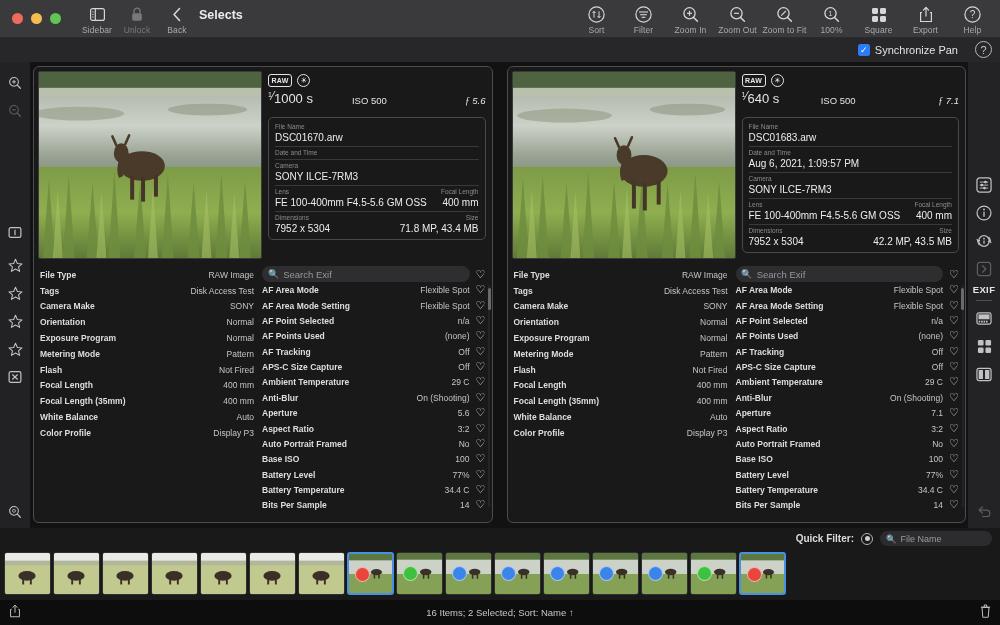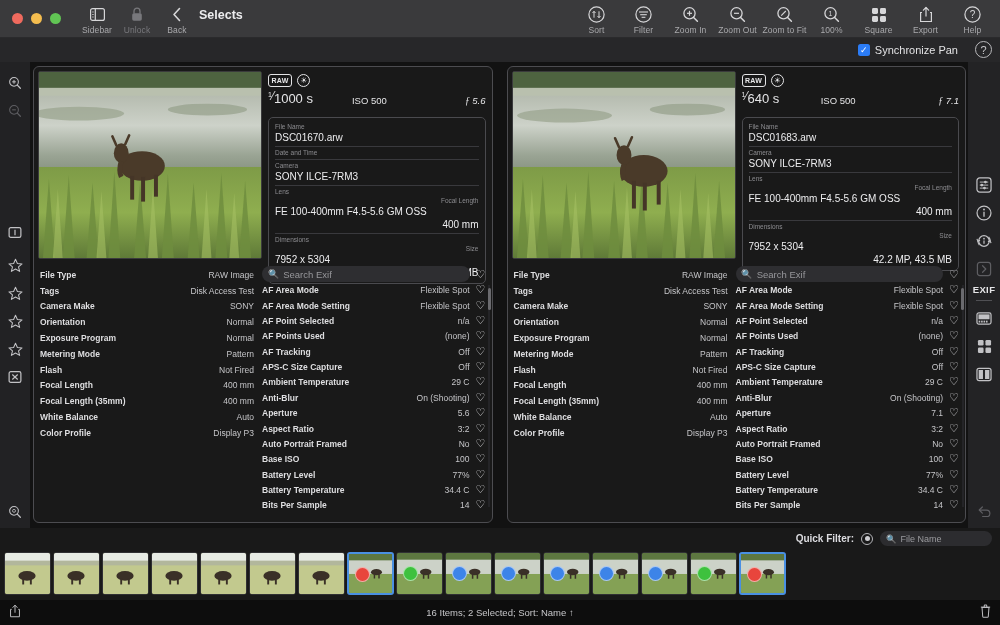--- a/index.html
+++ b/index.html
@@ -818,6 +818,10 @@
               <div class="ic-val">DSC01683.arw</div>
             </div>
             <div class="ic-row">
+              <div class="ic-lab">Date and Time</div>
+              <div class="ic-val">Aug 6, 2021, 1:09:57 PM</div>
+            </div>
+            <div class="ic-row">
               <div class="ic-lab">Camera</div>
               <div class="ic-val">SONY ILCE-7RM3</div>
             </div>

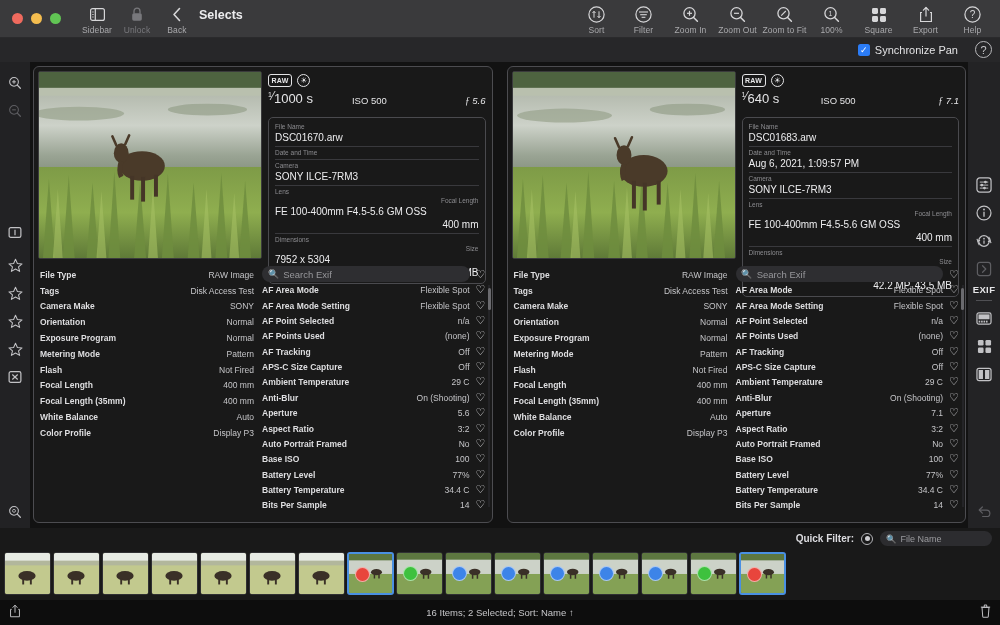--- a/index.html
+++ b/index.html
@@ -123,7 +123,7 @@
   .ic-row:last-child { border-bottom:none; }
   .ic-lab { font-size:6.5px; color:#8c8c90; line-height:9px; }
   .ic-val { font-size:10px; color:#ededef; line-height:13px; }
-  .ic-split { display:flex; justify-content:space-between;flex-direction:column; }
+  .ic-split { display:flex; justify-content:space-between; }
   .ic-split .right { text-align:right; }
 
   .pane-bot { display:flex; height:256px; padding:0 0 0 0; }

